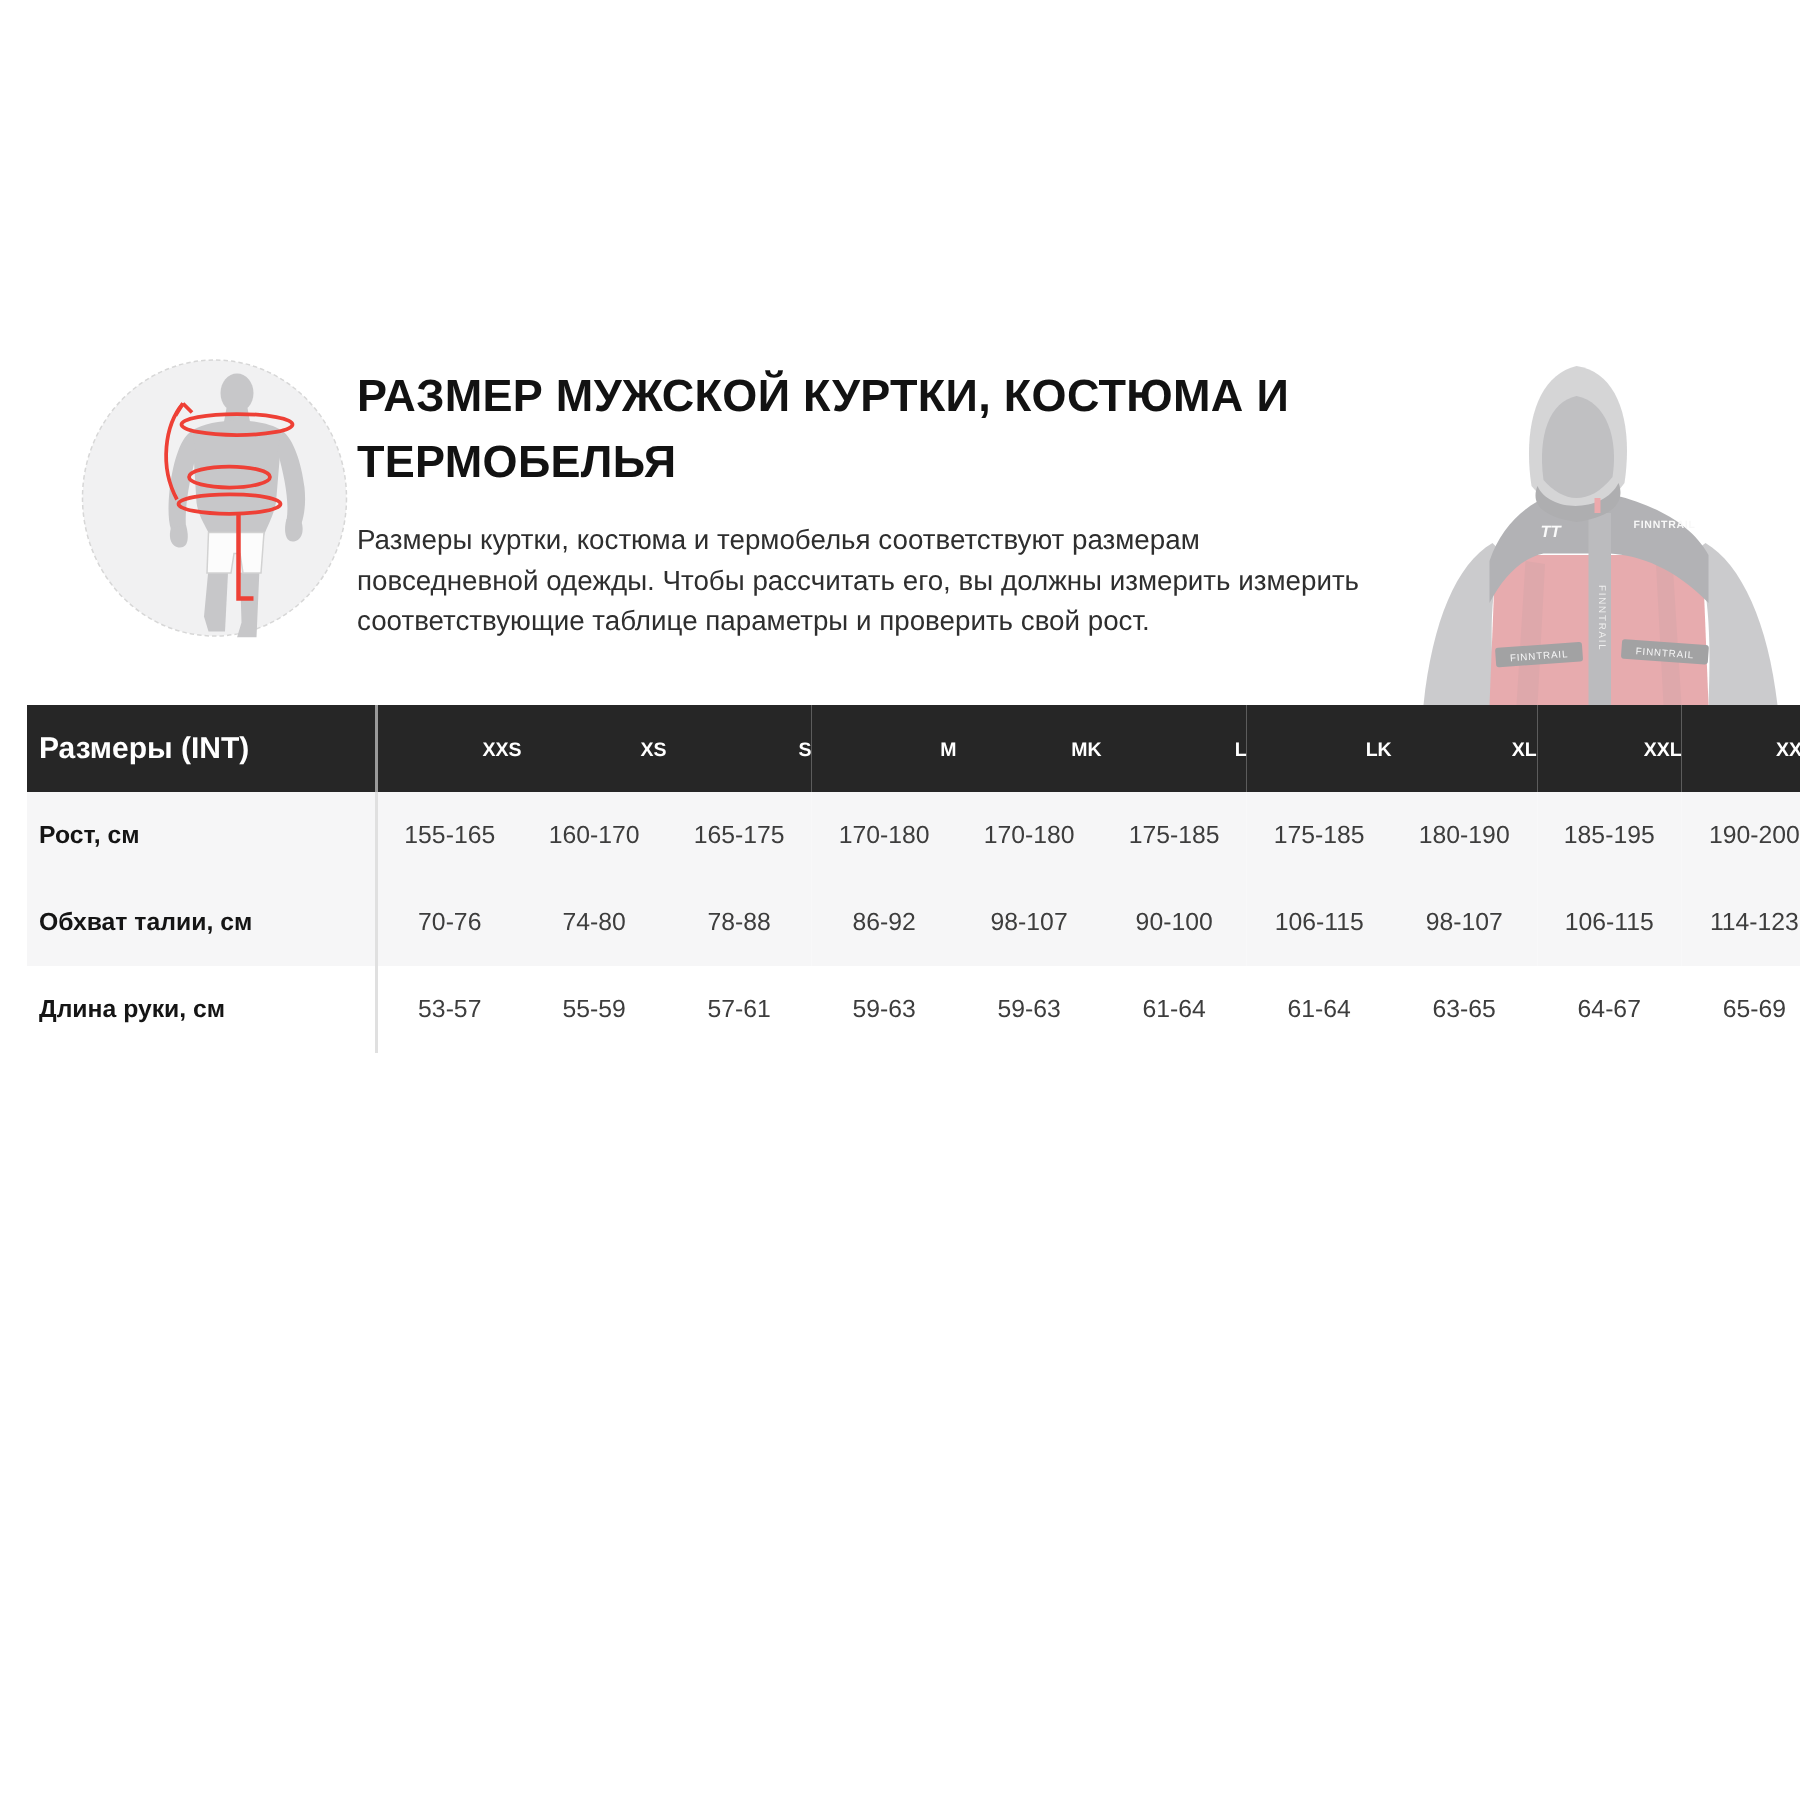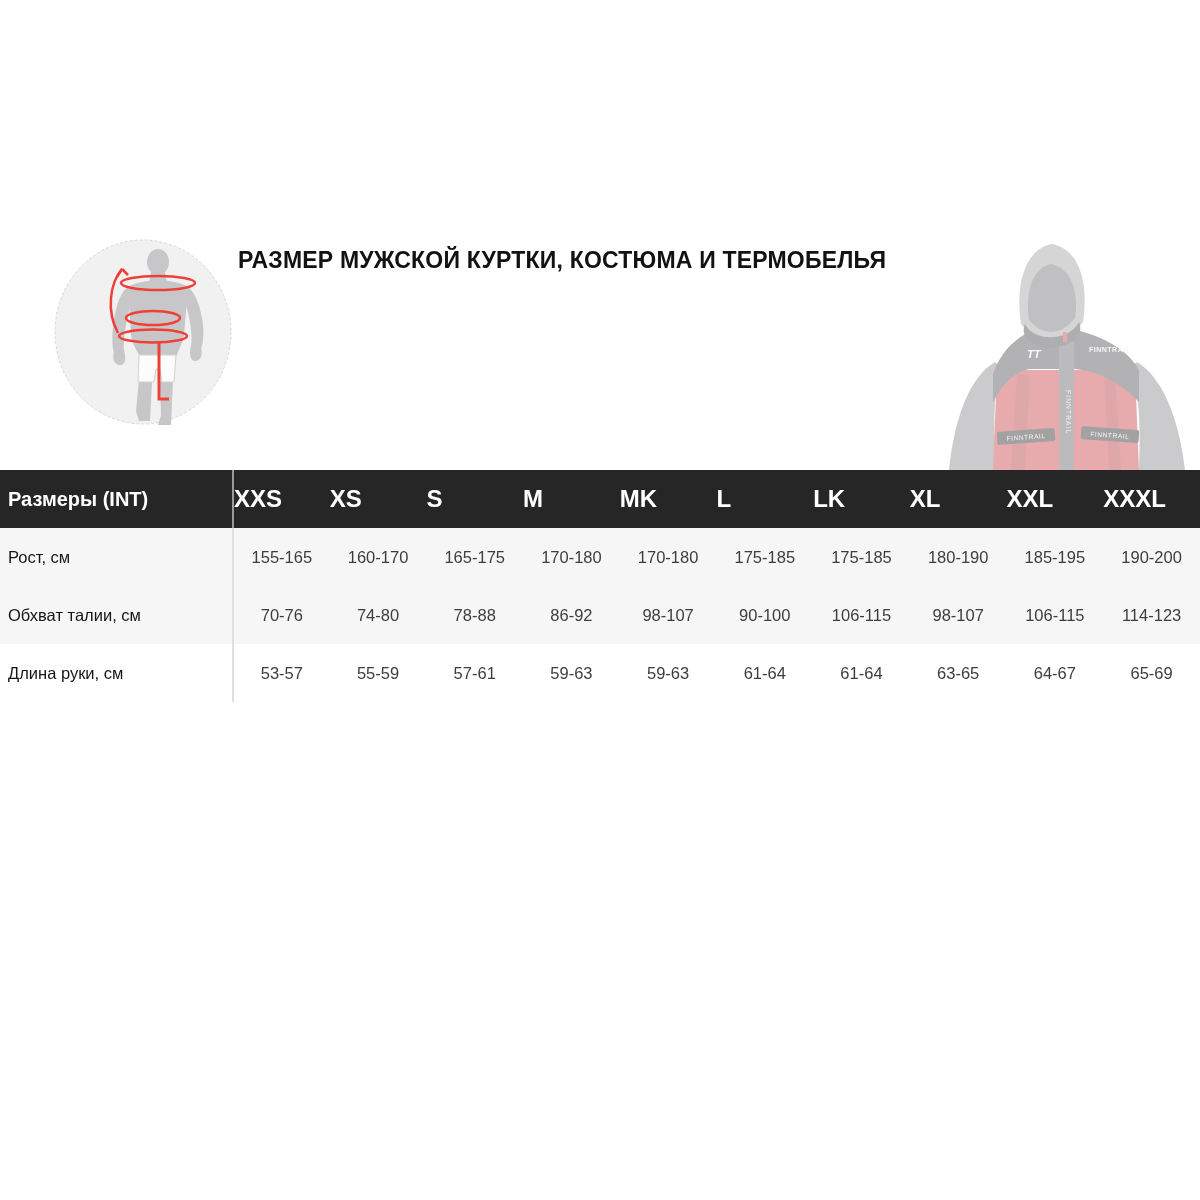--- a/index.html
+++ b/index.html
@@ -9,7 +9,7 @@
   
   .diagram { position:absolute; left:54px; top:239px; width:178px; height:186px; }
   .header-text { position:absolute; left:238px; top:243px; width:700px; }
-  .page-title { margin:0; font-size:23px; line-height:34px; font-weight:bold;
+  .page-title { margin:0; font-size:30px; line-height:44px; font-weight:bold;
                 color:#121212; letter-spacing:0.2px; }
   .page-desc { margin:15px 0 0 0; font-size:18.5px; line-height:27px; color:#2e2e2e; width:672px; }
   .jacket { position:absolute; left:932px; top:224px; width:268px; height:246px; }

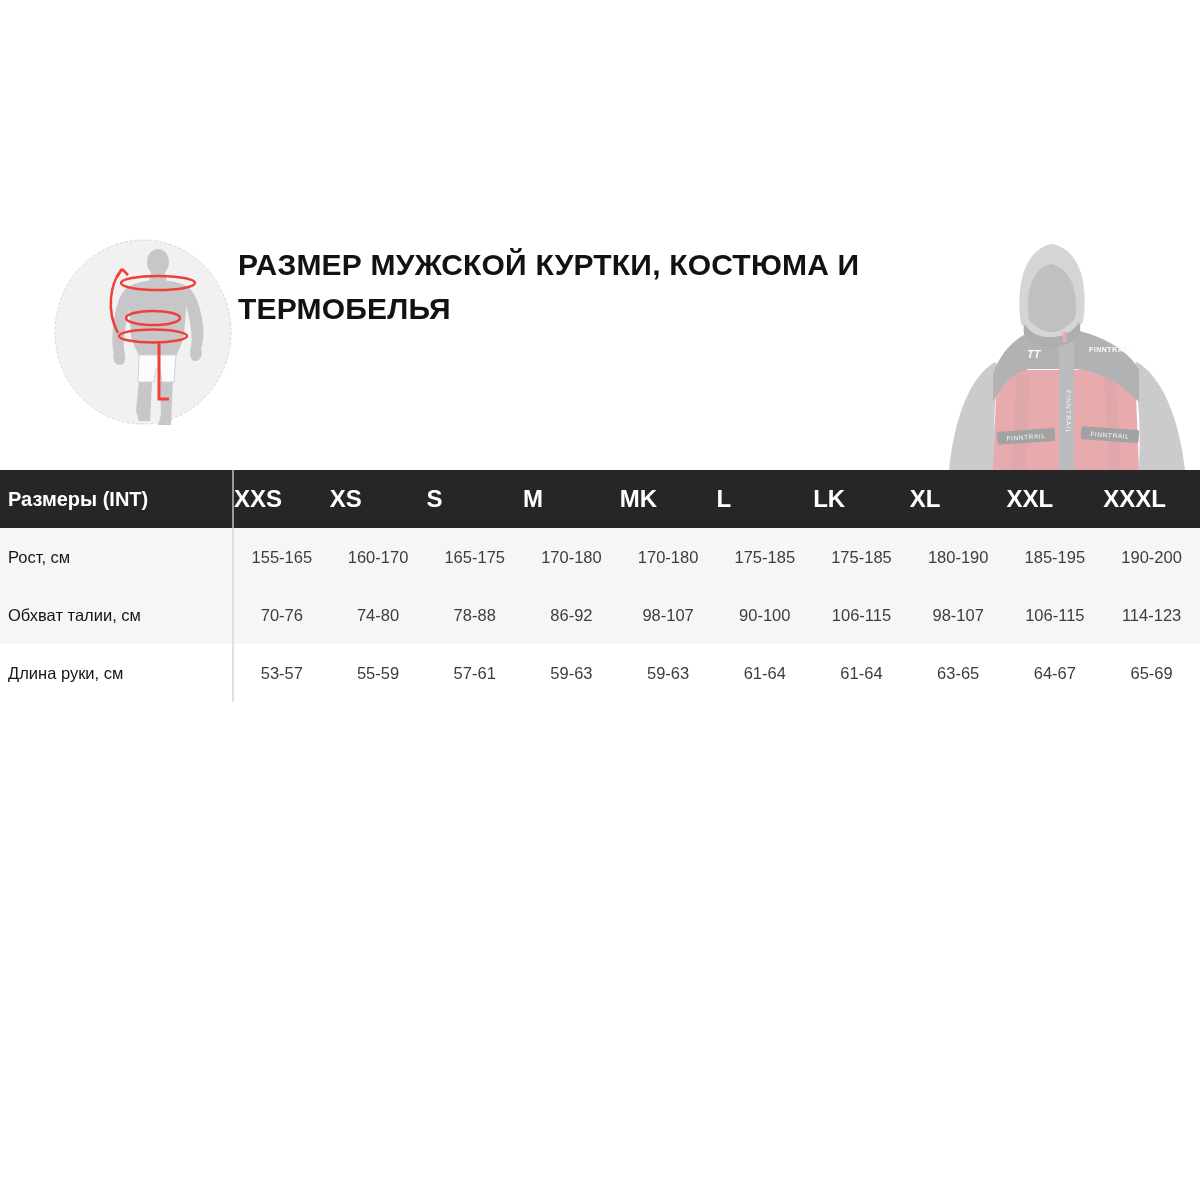--- a/index.html
+++ b/index.html
@@ -66,6 +66,7 @@
 
   <div class="header-text">
     <h1 class="page-title">РАЗМЕР МУЖСКОЙ КУРТКИ, КОСТЮМА И ТЕРМОБЕЛЬЯ</h1>
+    <p class="page-desc">Размеры куртки, костюма и термобелья соответствуют размерам повседневной одежды. Чтобы рассчитать его, вы должны измерить измерить соответствующие таблице параметры и проверить свой рост.</p>
   </div>
 
   <div class="jacket">

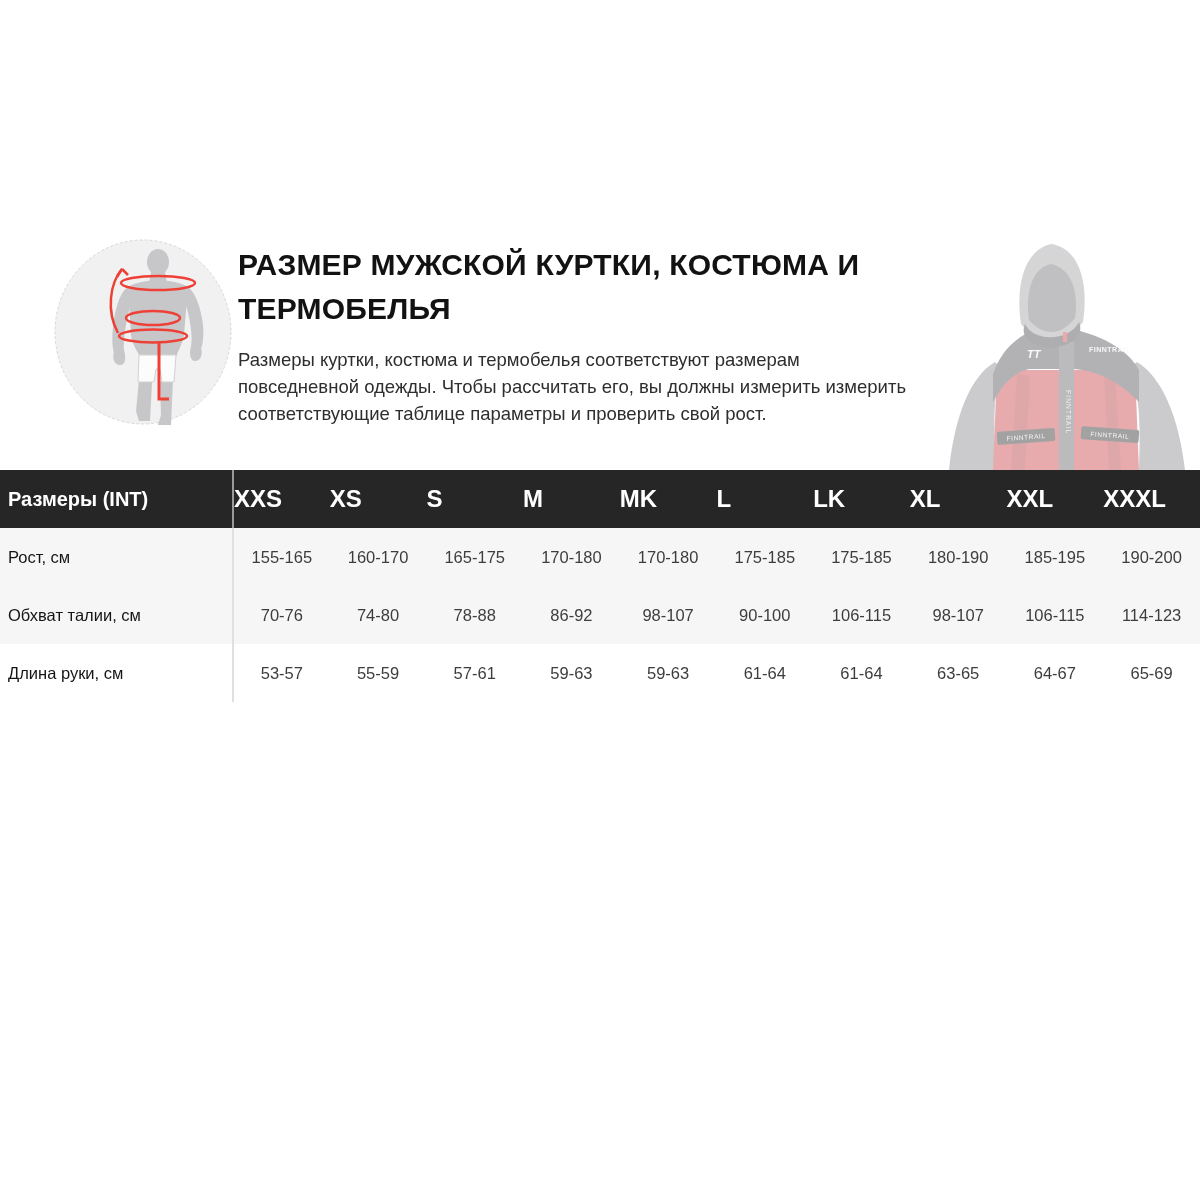--- a/index.html
+++ b/index.html
@@ -15,7 +15,7 @@
   .jacket { position:absolute; left:932px; top:224px; width:268px; height:246px; }
 
   
-  .size-table-wrap { position:absolute; left:0; top:470px; width:1046px; }
+  .size-table-wrap { position:absolute; left:18px; top:470px; width:1046px; }
   table.size-table { width:1200px; border-collapse:collapse; table-layout:fixed; }
   .size-table col.c-label { width:233px; }
   .size-table th { background:#262626; color:#ffffff; height:58px; font-size:24px;

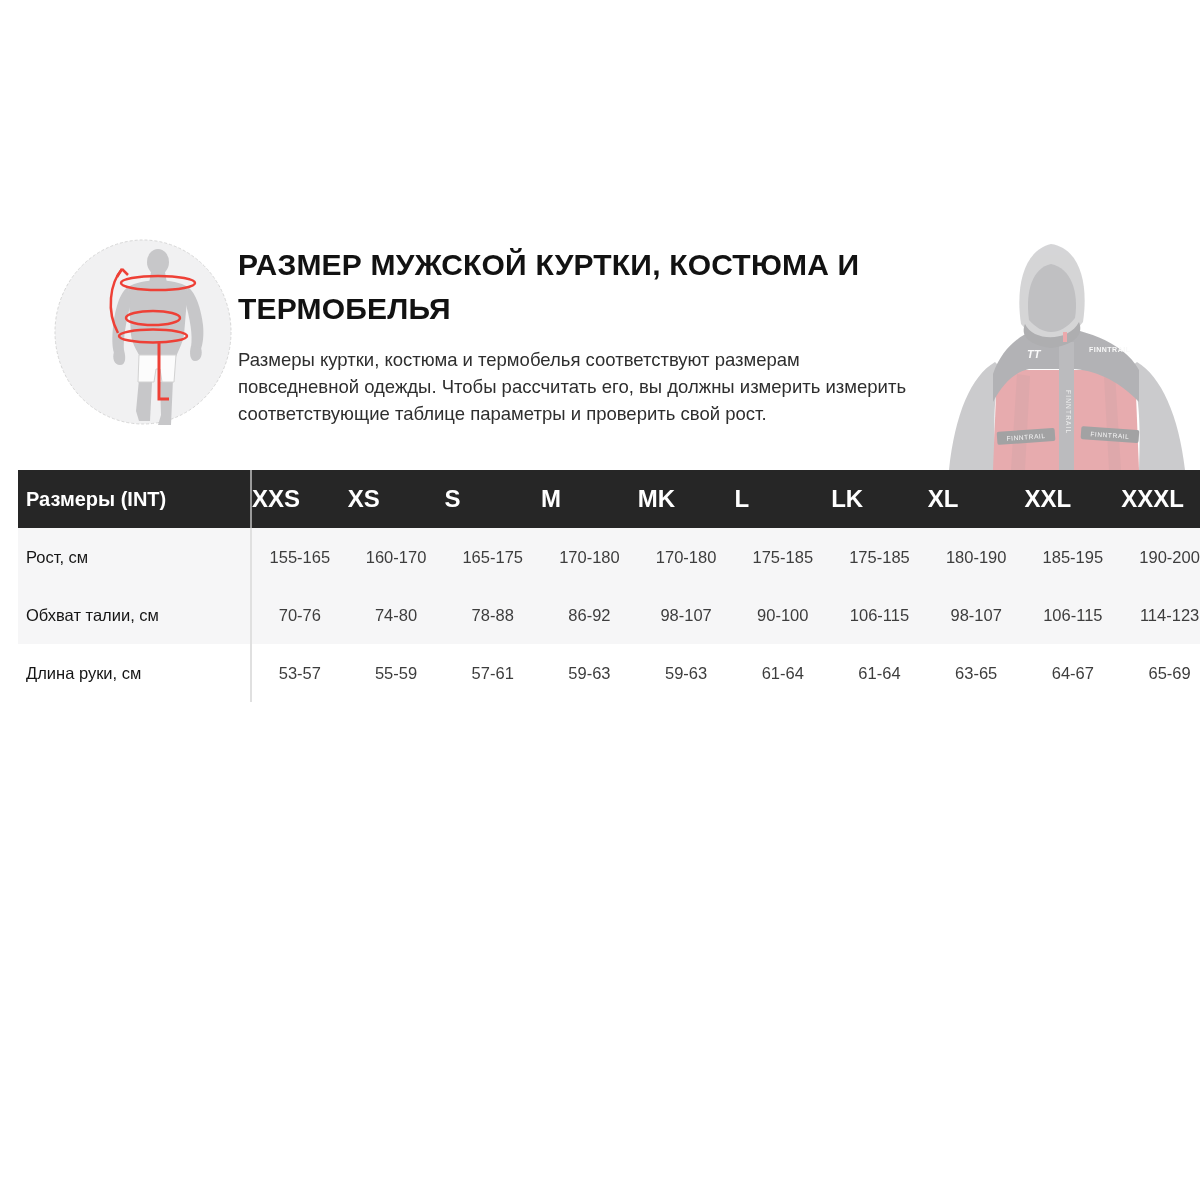--- a/index.html
+++ b/index.html
@@ -18,8 +18,8 @@
   .size-table-wrap { position:absolute; left:18px; top:470px; width:1046px; }
   table.size-table { width:1200px; border-collapse:collapse; table-layout:fixed; }
   .size-table col.c-label { width:233px; }
-  .size-table th { background:#262626; color:#ffffff; height:58px; font-size:24px;
-                   font-weight:bold; text-align:left; padding:0; }
+  .size-table th { background:#262626; color:#ffffff; height:58px; font-size:13px;
+                   font-weight:bold; text-align:right; padding:0; }
   .size-table th.corner { text-align:left; padding-left:8px; font-size:20px;
                           border-right:2px solid #9a9a9a; }
   tr.conv td { background:#7d7d7d; color:#f1f1f1; height:57px; font-size:17.5px;

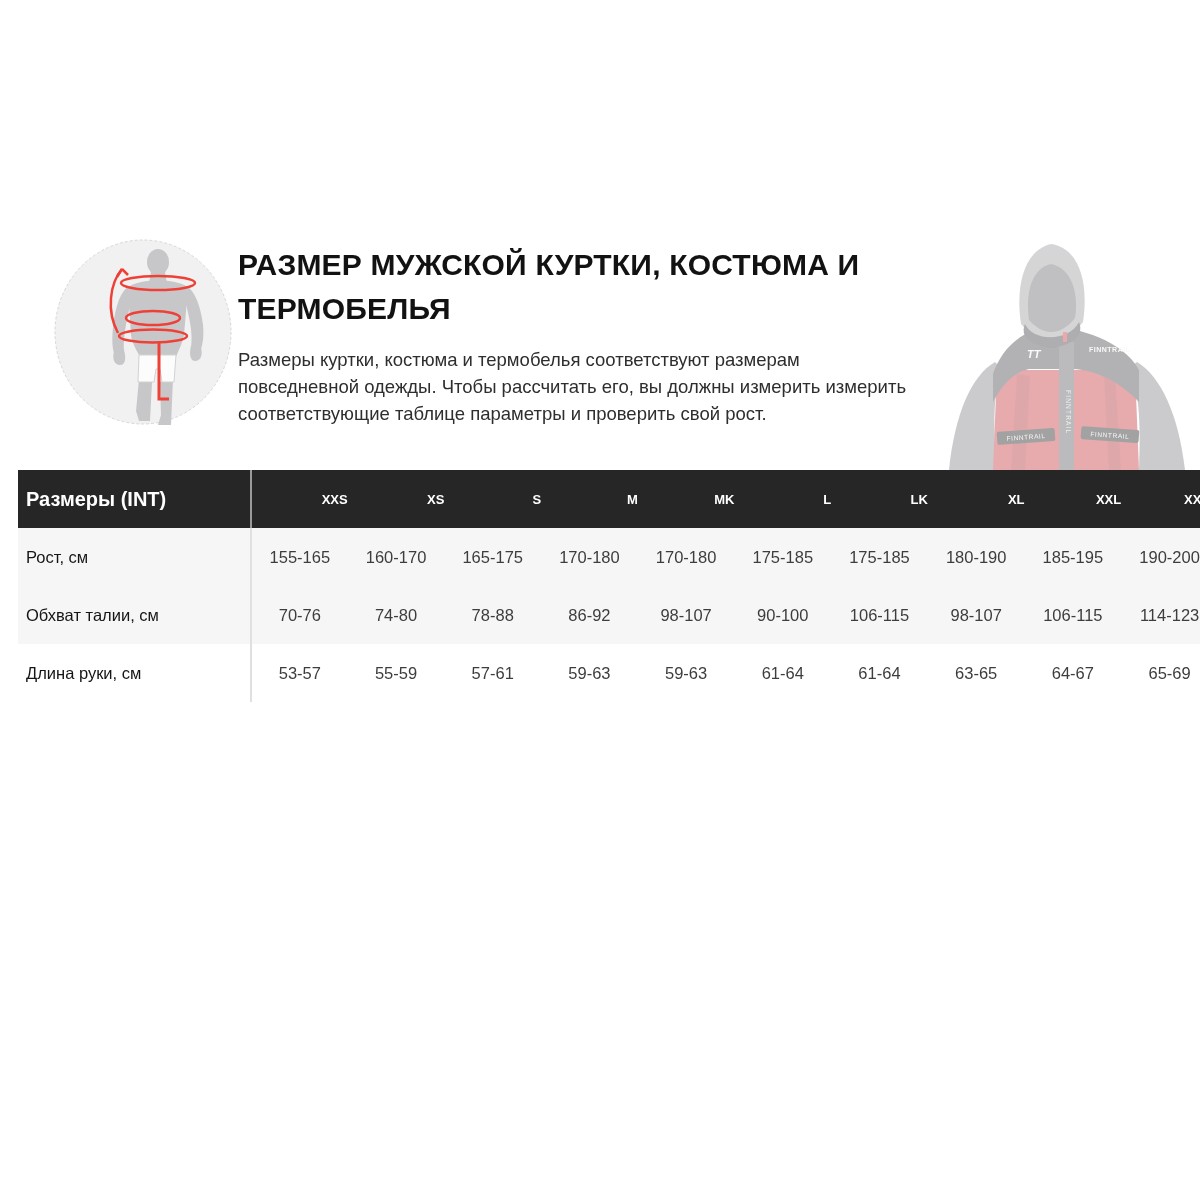--- a/index.html
+++ b/index.html
@@ -29,7 +29,7 @@
   tr.meas td { background:#ffffff; height:58px; font-size:16.5px; color:#3d3d3d;
                text-align:center; padding:0; }
   tr.meas td.label { text-align:left; padding-left:8px; padding-right:38px;
-                     font-weight:normal; color:#151515; font-size:16.5px; line-height:21px;
+                     font-weight:bold; color:#151515; font-size:16.5px; line-height:21px;
                      border-right:2px solid #e0e0e0; }
   tr.meas.stripe td { background:#f6f6f7; }
 </style>

